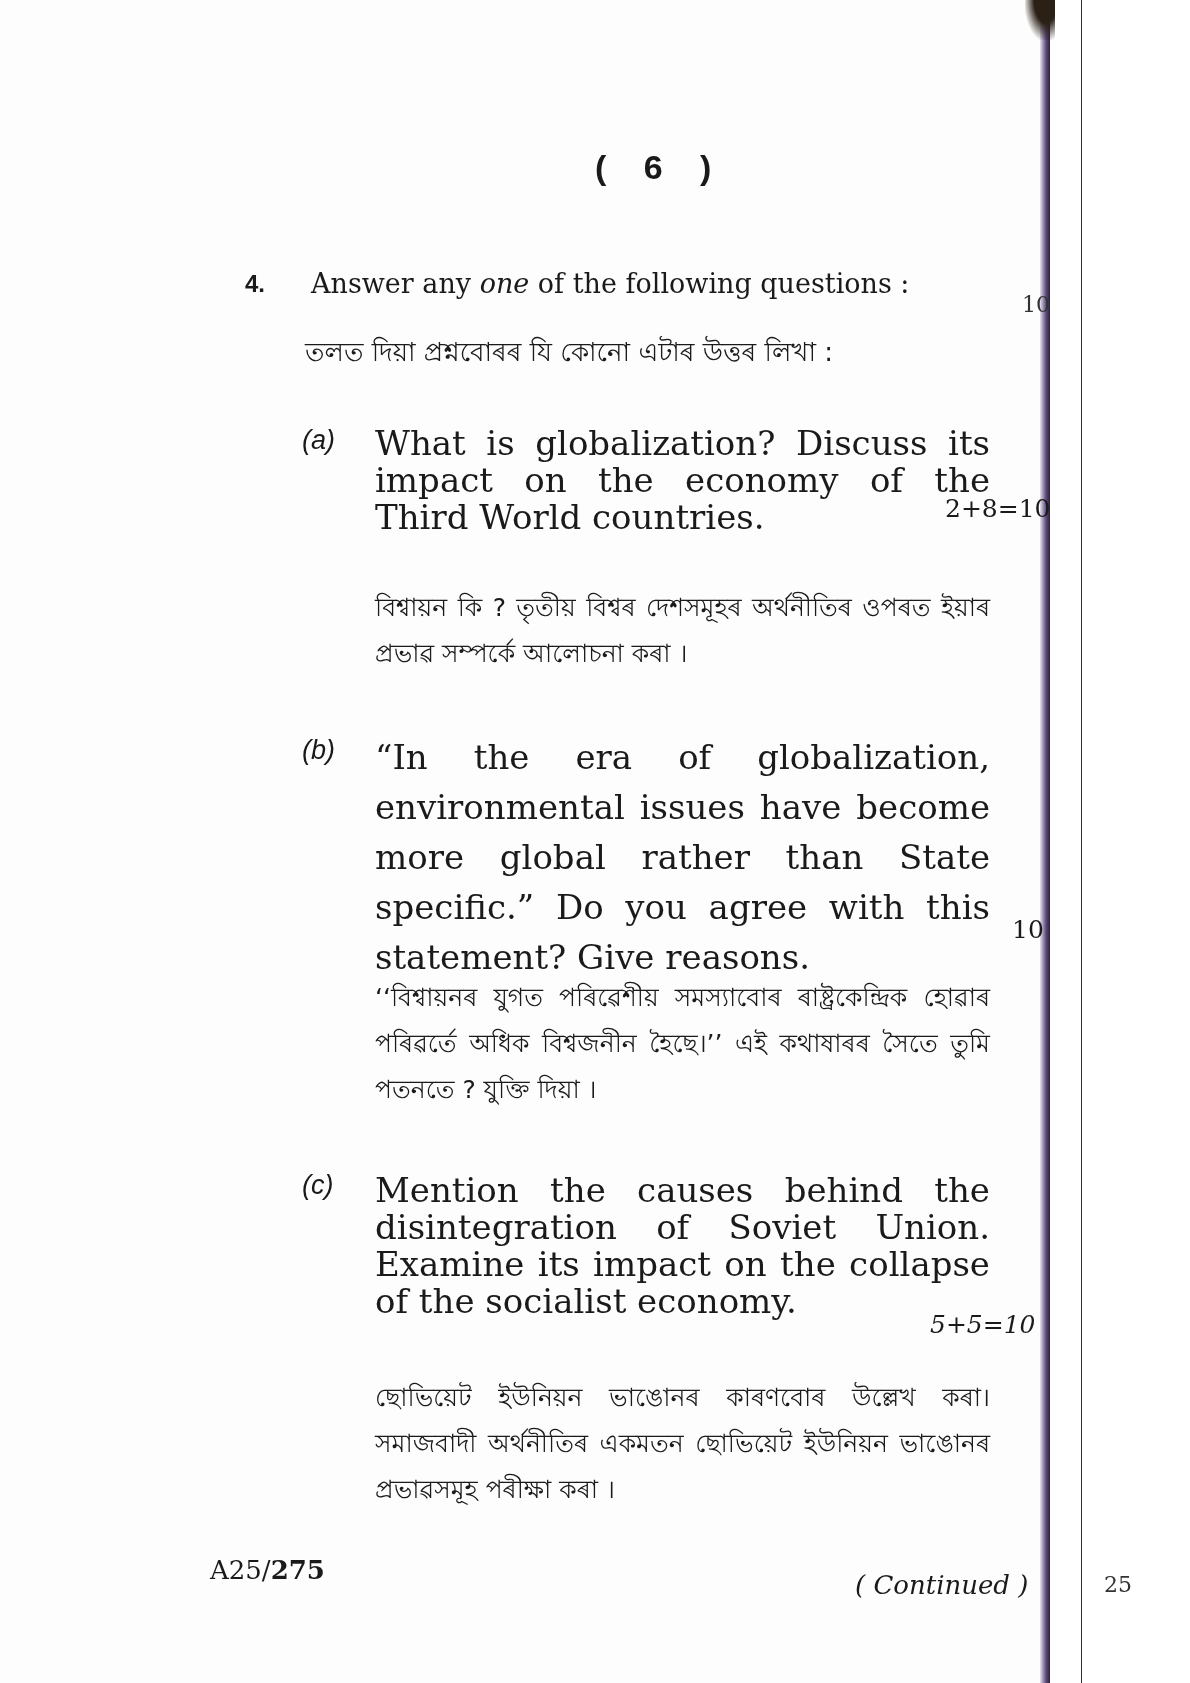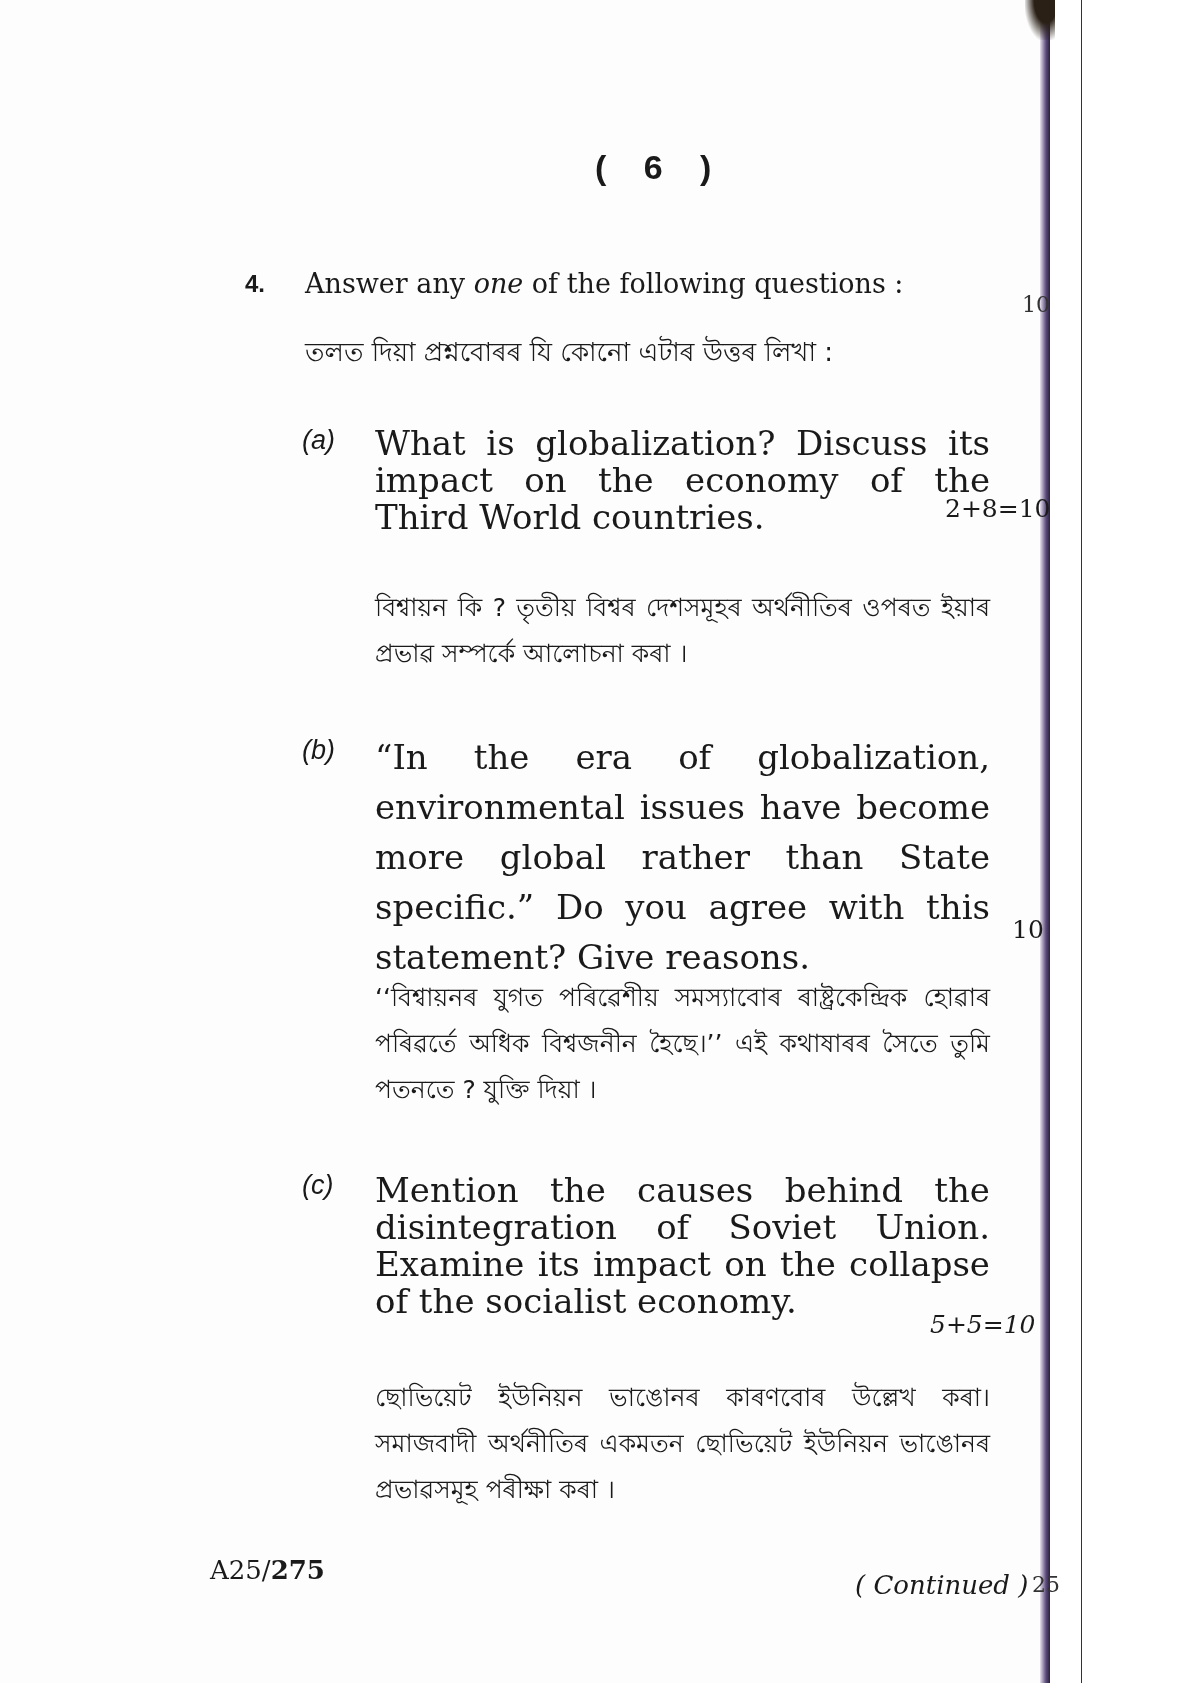--- a/index.html
+++ b/index.html
@@ -14,7 +14,7 @@
   .abs { position:absolute; white-space:nowrap; }
   .pgno { left:595px; top:148px; font-family:"Liberation Sans", sans-serif; font-weight:bold; font-size:34px; letter-spacing:14px; }
   .qnum { left:245px; top:270px; font-weight:bold; font-size:24px; font-family:"Liberation Sans", sans-serif; }
-  .en { font-size:27px; }
+  .en { font-size:27px;margin-left:6px; }
   .bn { font-size:26px; font-family:"DejaVu Sans", sans-serif;text-align:right; }
   .lbl { font-style:italic; font-size:27px; font-family:"Liberation Sans", sans-serif; }
   .block { position:absolute; left:375px; width:615px; font-size:34px; line-height:37px; text-align:justify; }

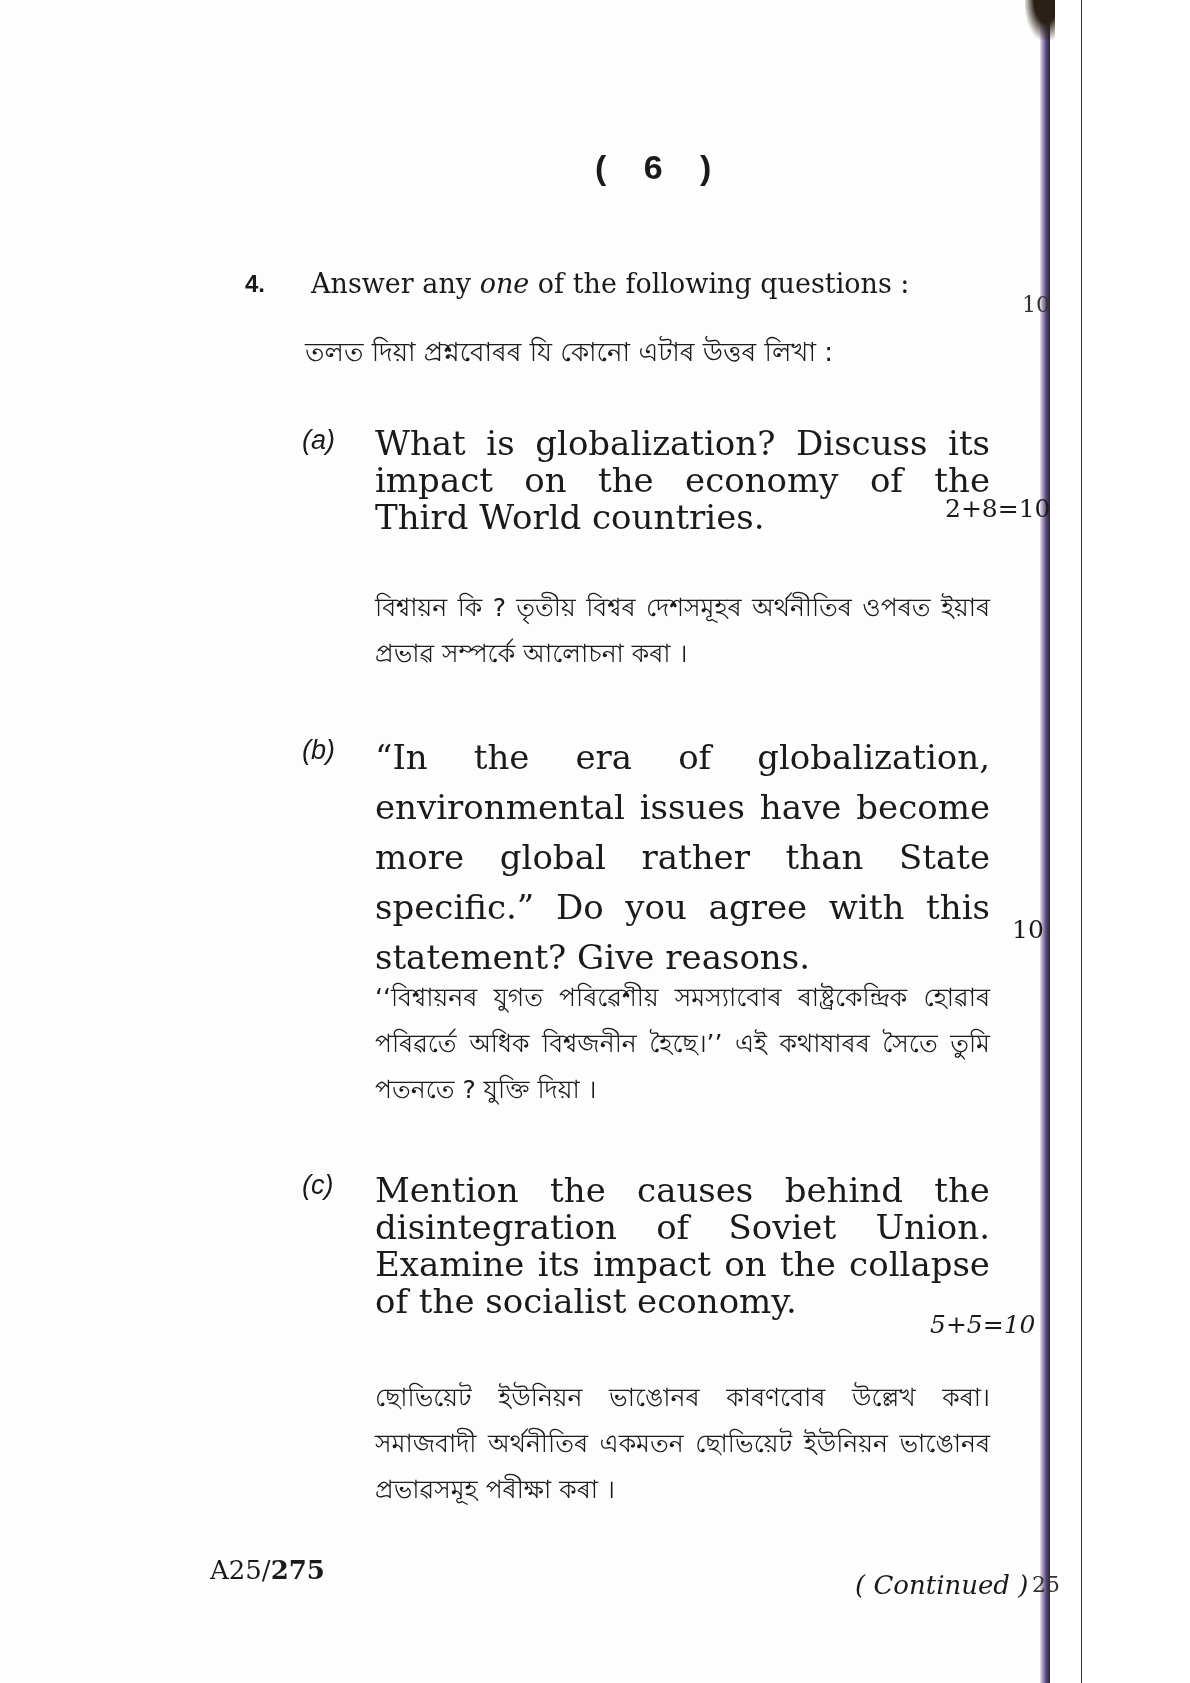--- a/index.html
+++ b/index.html
@@ -68,6 +68,6 @@
   <span>A25/</span><b>275</b>
 </div>
 <div class="abs continued">( Continued )</div>
-<div class="abs margin-text" style="left:1032px; top:1572px;">25</div>
+<div class="abs margin-text" style="left:1104px; top:1572px;">25</div>
 
 </body></html>

